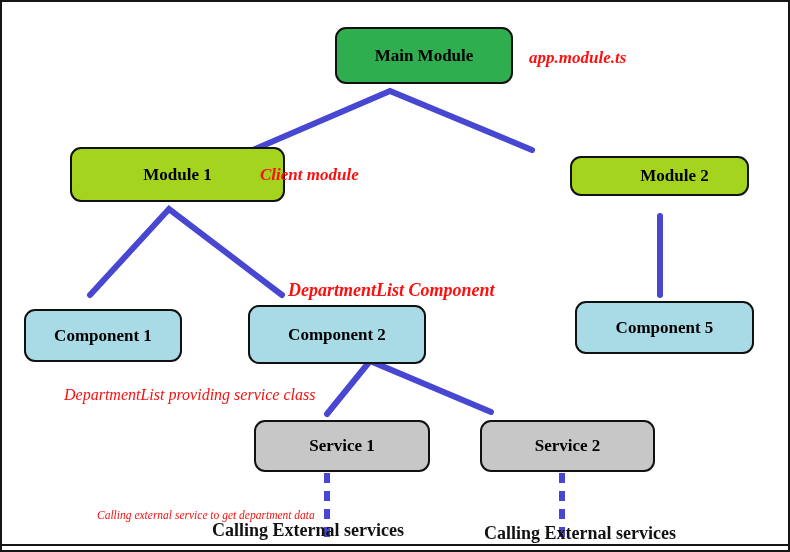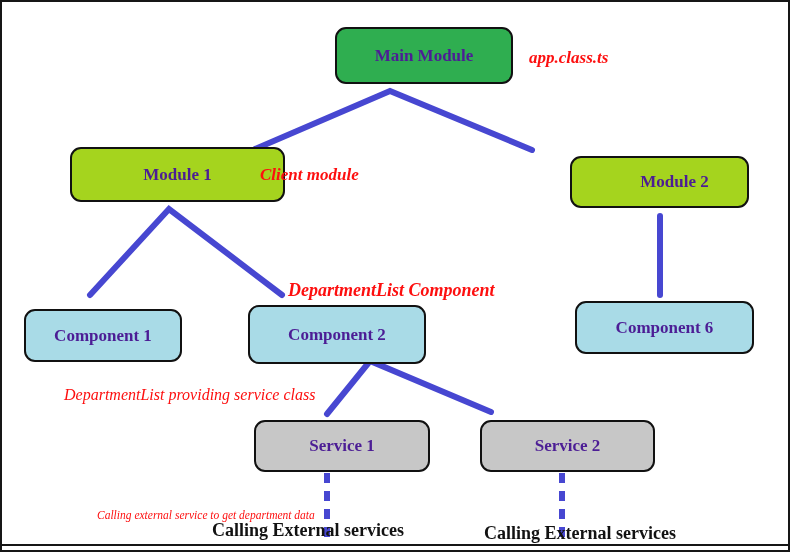--- a/index.html
+++ b/index.html
@@ -35,7 +35,7 @@
     box-sizing: border-box;
     font-weight: bold;
     font-size: 17px;
-    color: #4c1d95;
+    color: #000000;
     z-index: 2;
   }
   .annotation {

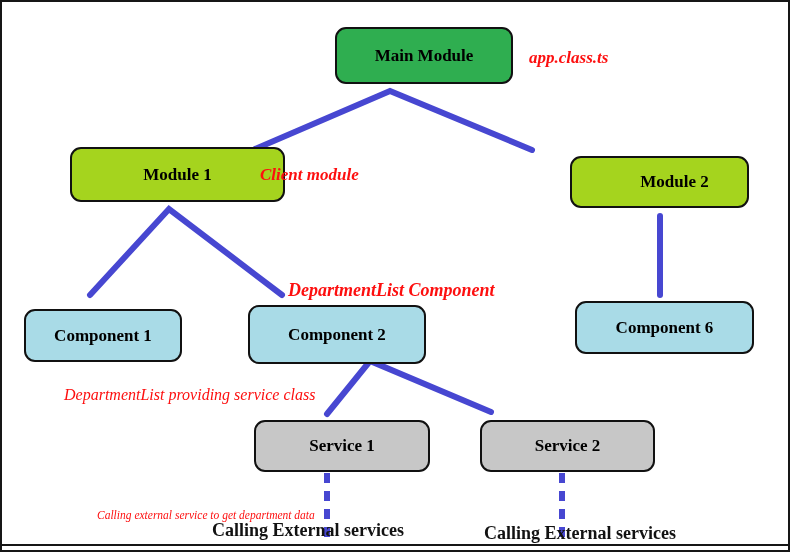--- a/index.html
+++ b/index.html
@@ -114,7 +114,7 @@
     <span>Service 2</span>
   </div>
 
-  <span class="annotation red-label" style="left:527px; top:46px;">app.class.ts</span>
+  <span class="annotation red-label" style="left:527px; top:46px;">app.module.ts</span>
 
   <span class="annotation red-label" style="left:258px; top:163px;font-style:italic;">Client module</span>
 

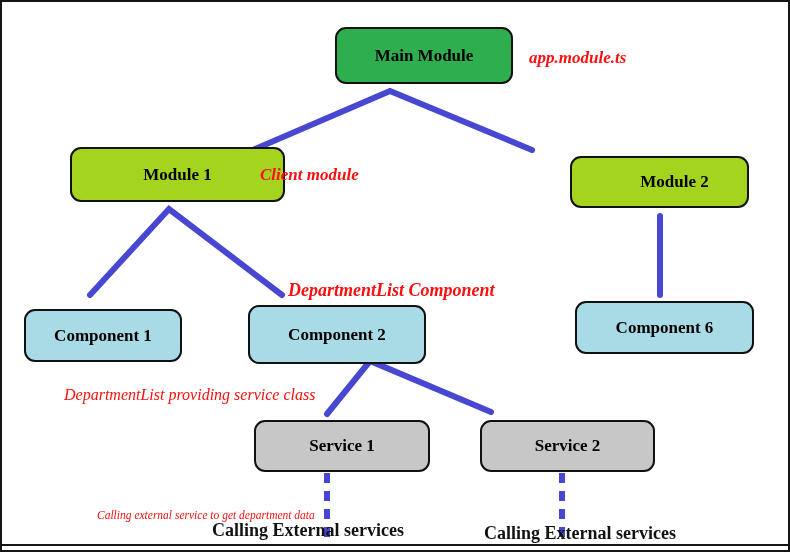--- a/index.html
+++ b/index.html
@@ -90,7 +90,7 @@
     <span>Module 1</span>
   </div>
 
-  <div class="node" style="left: 568px; top: 154px; width: 179px; height: 52px; background: rgb(165, 212, 30); padding-left: 30px;">
+  <div class="node" style="left: 568px; top: 154px; width: 179px; height: 40px; background: rgb(165, 212, 30); padding-left: 30px;">
     <span>Module 2</span>
   </div>
 

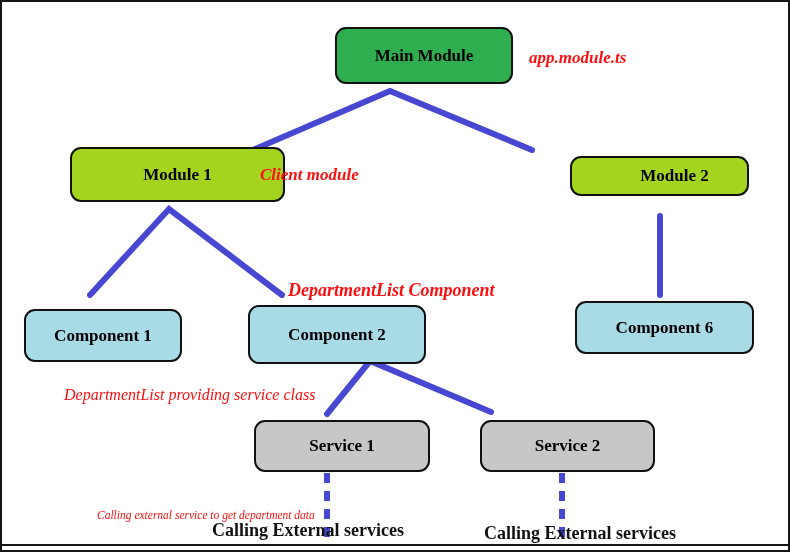--- a/index.html
+++ b/index.html
@@ -103,7 +103,7 @@
   </div>
 
   <div class="node" style="left: 573px; top: 299px; width: 179px; height: 53px; background: rgb(169, 219, 231);">
-    <span>Component 6</span>
+    <span>Component 5</span>
   </div>
 
   <div class="node" style="left: 252px; top: 418px; width: 176px; height: 52px; background: rgb(199, 199, 199);">

